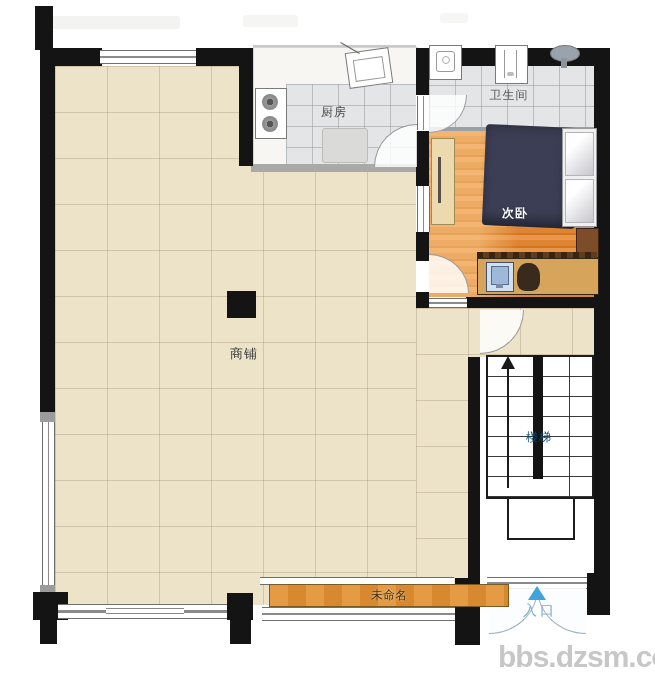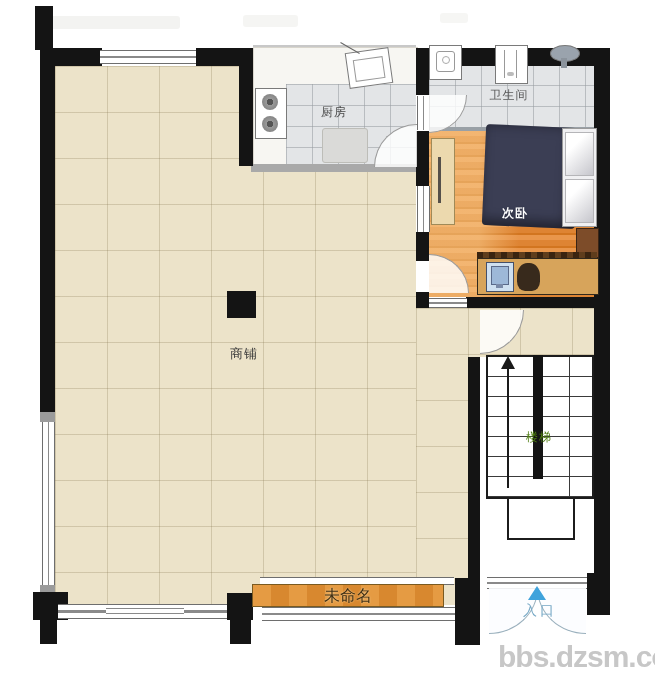--- a/index.html
+++ b/index.html
@@ -161,7 +161,7 @@
   <div class="room-label" style="left:309px;top:104px;width:50px;color:#4a4a4a">厨房</div>
   <div class="room-label" style="left:476px;top:87px;width:66px;color:#5a5a5a">卫生间</div>
   <div class="room-label" style="left:490px;top:205px;width:50px;color:#fff;font-weight:bold;text-shadow:0 0 2px #2a2d40">次卧</div>
-  <div class="room-label" style="left:514px;top:429px;width:50px;color:#4d7c0f">楼梯</div>
+  <div class="room-label" style="left:514px;top:429px;width:50px;color:#0c4a6e">楼梯</div>
   <div class="abs" style="left:252px;top:584px;width:192px;height:23px;background:repeating-linear-gradient(to right,#e59b43 0 18px,#d8882f 18px 36px);border:1px solid #7a5a20;box-sizing:border-box;text-align:center;line-height:21px;font-size:16px;color:#3f2e12;text-shadow:0 0 2px #f5d9a8">
     <span>未命名</span>
   </div>

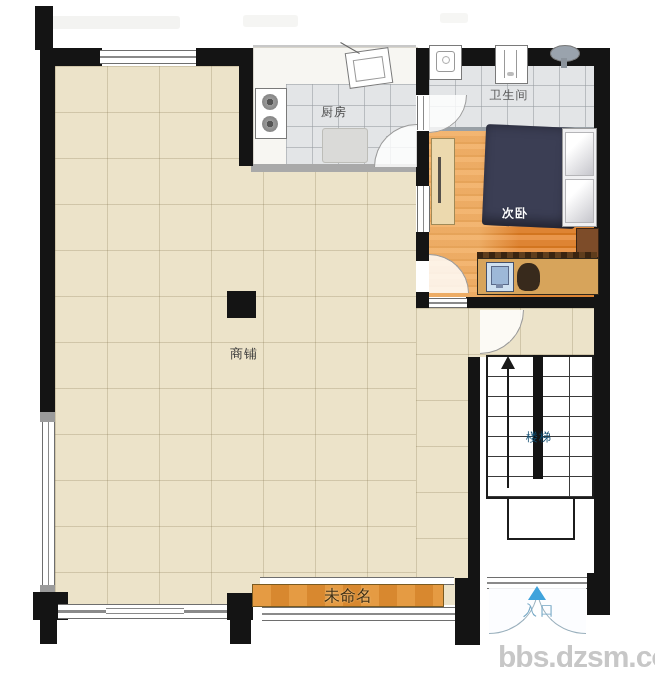--- a/index.html
+++ b/index.html
@@ -162,7 +162,7 @@
   <div class="room-label" style="left:476px;top:87px;width:66px;color:#5a5a5a">卫生间</div>
   <div class="room-label" style="left:490px;top:205px;width:50px;color:#fff;font-weight:bold;text-shadow:0 0 2px #2a2d40">次卧</div>
   <div class="room-label" style="left:514px;top:429px;width:50px;color:#0c4a6e">楼梯</div>
-  <div class="abs" style="left:252px;top:584px;width:192px;height:23px;background:repeating-linear-gradient(to right,#e59b43 0 18px,#d8882f 18px 36px);border:1px solid #7a5a20;box-sizing:border-box;text-align:center;line-height:21px;font-size:16px;color:#3f2e12;text-shadow:0 0 2px #f5d9a8">
+  <div class="abs" style="left:269px;top:584px;width:240px;height:23px;background:repeating-linear-gradient(to right,#e59b43 0 18px,#d8882f 18px 36px);border:1px solid #7a5a20;box-sizing:border-box;text-align:center;line-height:21px;font-size:12px;color:#3f2e12;text-shadow:0 0 2px #f5d9a8">
     <span>未命名</span>
   </div>
   <div class="room-label" style="left:512px;top:602px;width:56px;color:#74a7c4;font-size:14px;letter-spacing:3px">入口</div>

